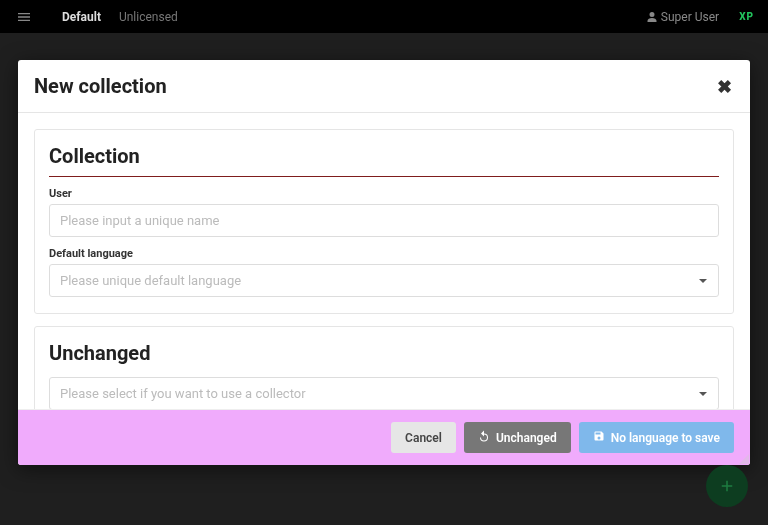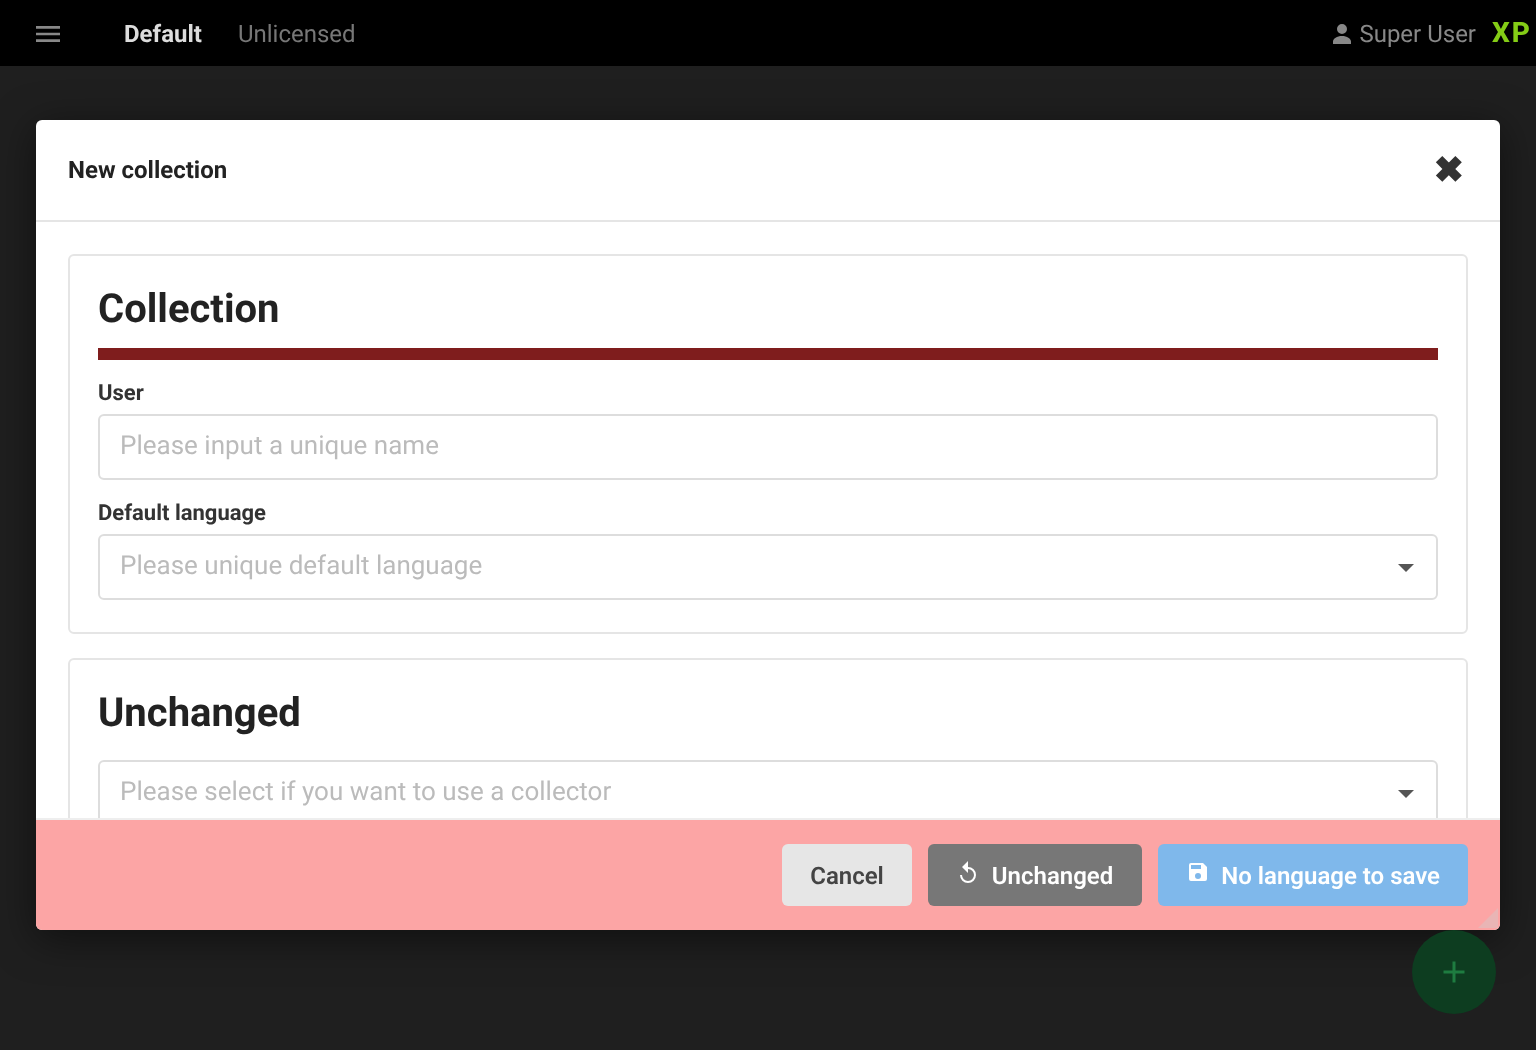--- a/index.html
+++ b/index.html
@@ -9,7 +9,7 @@
 .hamburger svg{width:16px;height:16px;fill:#888}
 .topbar-title{font-weight:700;color:#ddd;padding:0 14px}
 .topbar-status{color:#777;padding:0 4px}
-.topbar-right{margin-left:auto;display:flex;align-items:center;gap:8px;padding-right:2px}
+.topbar-right{margin-left:auto;display:flex;align-items:center;gap:20px;padding-right:14px}
 .user-icon svg{width:12px;height:12px;fill:#888;vertical-align:middle}
 .user-name{color:#888;font-size:12px}
 .logo{font-weight:800;color:#84cc16;font-size:14px;letter-spacing:1px}

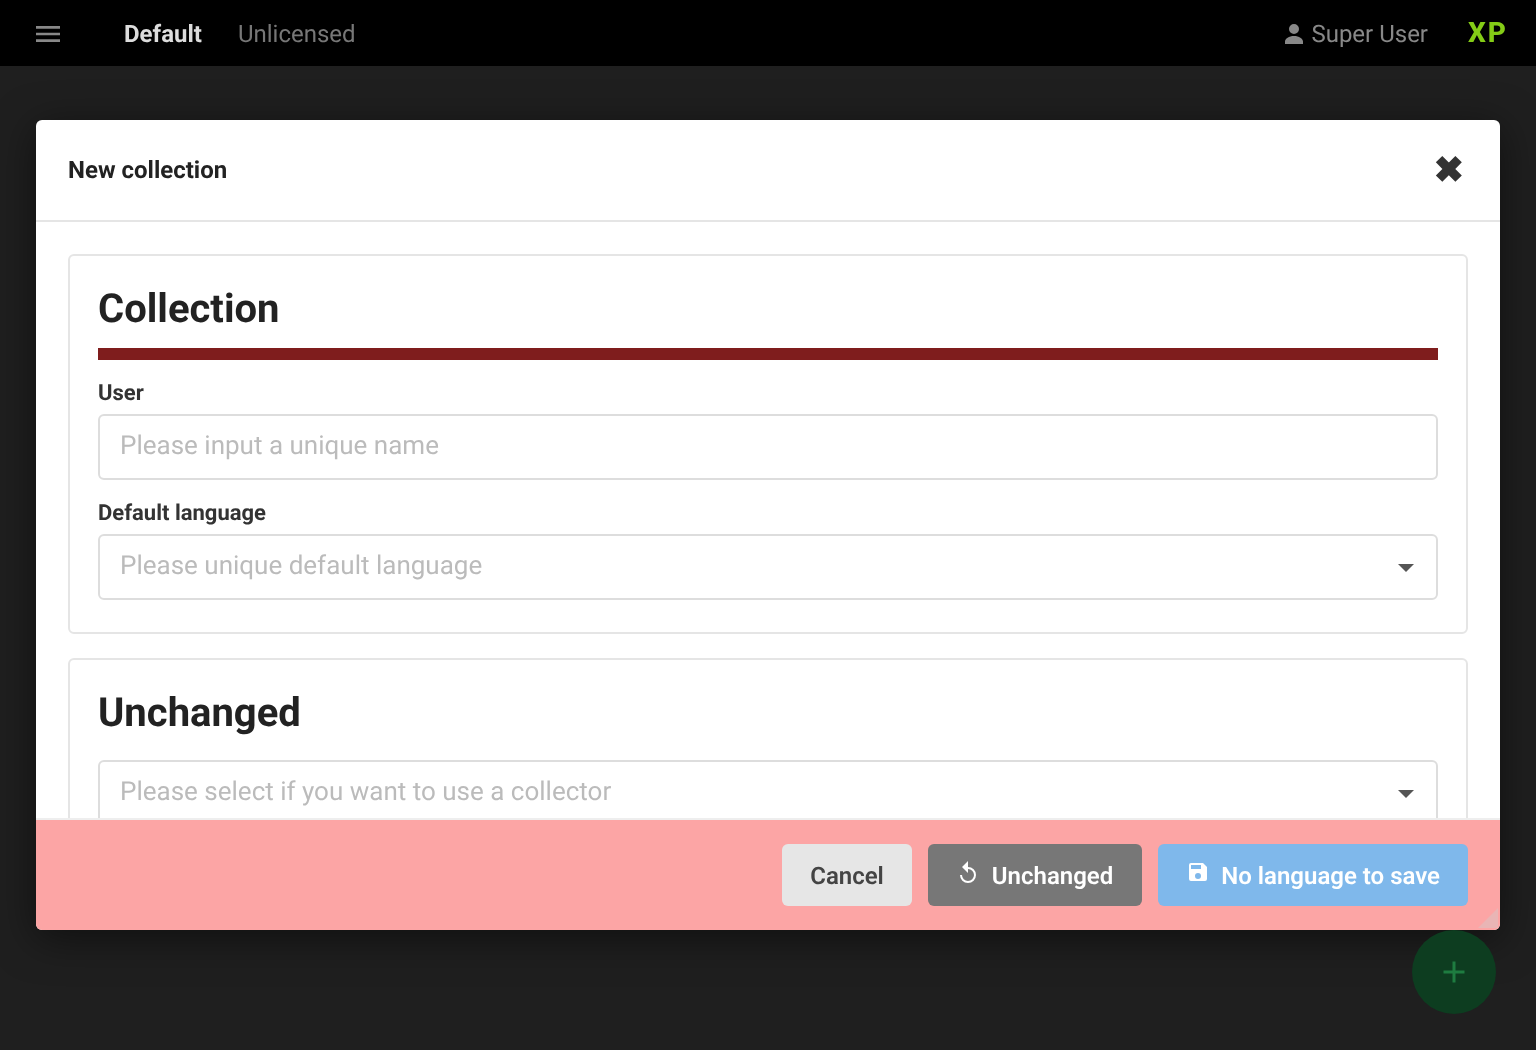--- a/index.html
+++ b/index.html
@@ -12,7 +12,7 @@
 .topbar-right{margin-left:auto;display:flex;align-items:center;gap:20px;padding-right:14px}
 .user-icon svg{width:12px;height:12px;fill:#888;vertical-align:middle}
 .user-name{color:#888;font-size:12px}
-.logo{font-weight:800;color:#84cc16;font-size:14px;letter-spacing:1px}
+.logo{font-weight:800;color:#22c55e;font-size:10px;letter-spacing:1px}
 .backdrop{position:absolute;top:33px;left:0;right:0;bottom:0;background:#1f1f1f}
 .modal{position:absolute;top:60px;left:18px;right:18px;bottom:60px;background:#fff;border-radius:3px;display:flex;flex-direction:column;box-shadow:0 4px 20px rgba(0,0,0,.5)}
 .modal-header{padding:14px 16px;display:flex;align-items:center;border-bottom:1px solid #e5e5e5}

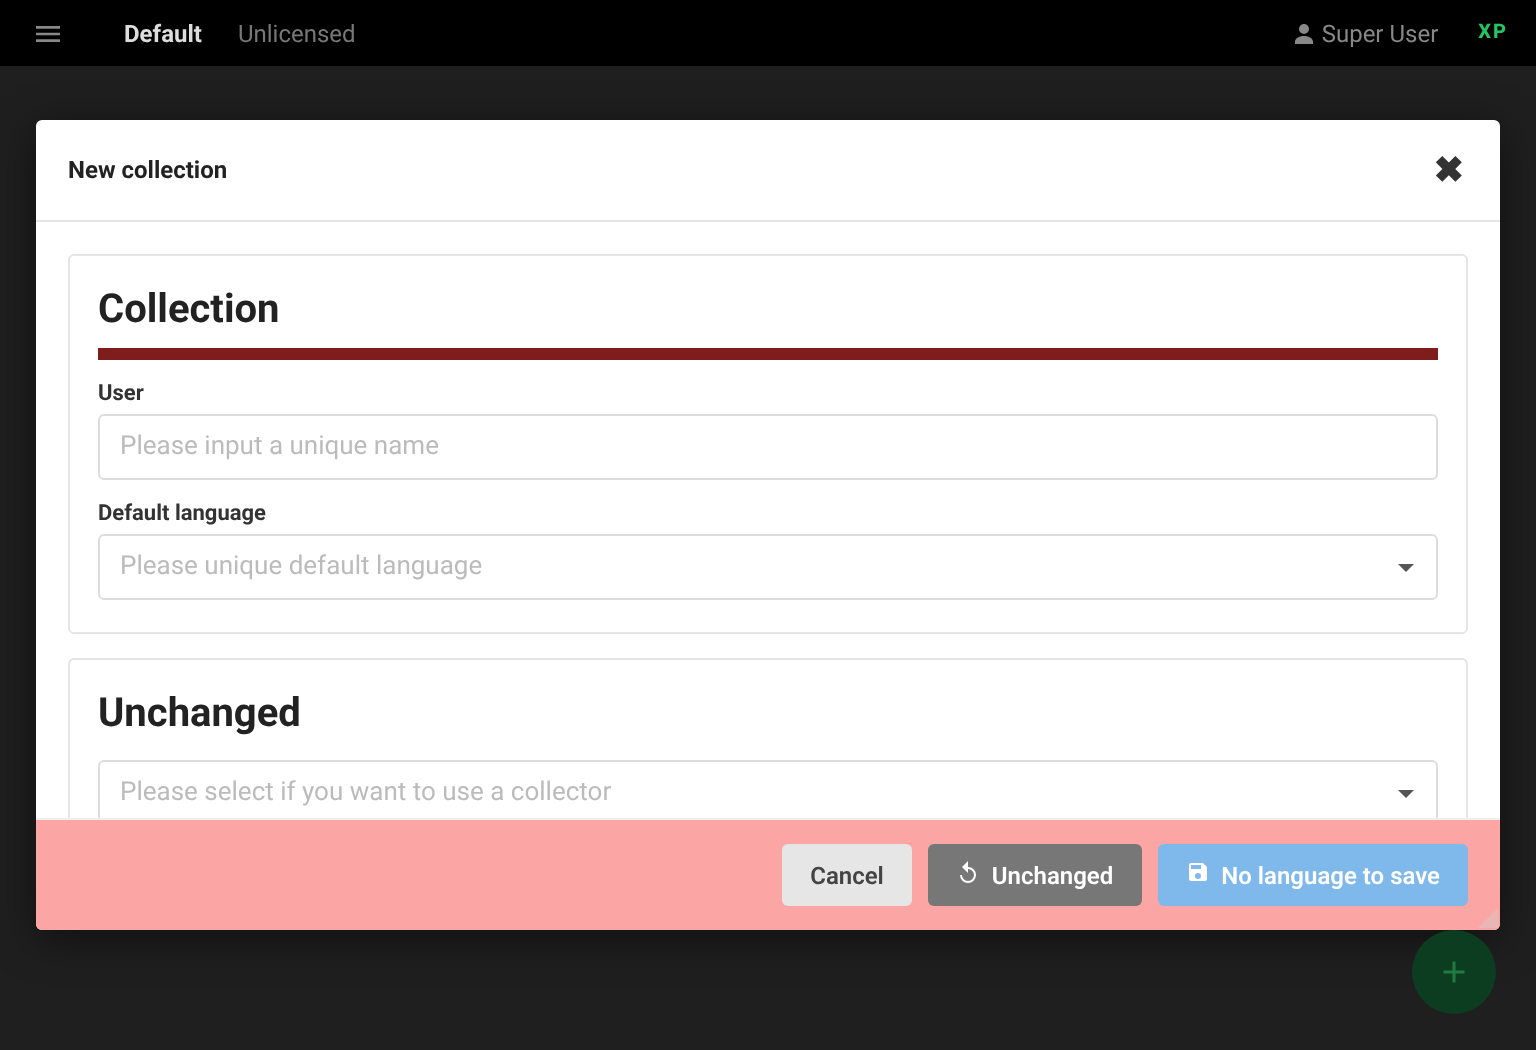--- a/index.html
+++ b/index.html
@@ -16,7 +16,7 @@
 .backdrop{position:absolute;top:33px;left:0;right:0;bottom:0;background:#1f1f1f}
 .modal{position:absolute;top:60px;left:18px;right:18px;bottom:60px;background:#fff;border-radius:3px;display:flex;flex-direction:column;box-shadow:0 4px 20px rgba(0,0,0,.5)}
 .modal-header{padding:14px 16px;display:flex;align-items:center;border-bottom:1px solid #e5e5e5}
-.modal-title{font-size:12px;font-weight:700;color:#222}
+.modal-title{font-size:20px;font-weight:700;color:#222}
 .close-btn{margin-left:auto;font-size:18px;font-weight:700;color:#333;cursor:pointer;background:none;border:none;padding:0 2px}
 .modal-body{flex:1;padding:16px;overflow:auto}
 .panel{border:1px solid #e5e5e5;border-radius:3px;padding:14px 14px 16px;margin-bottom:12px}

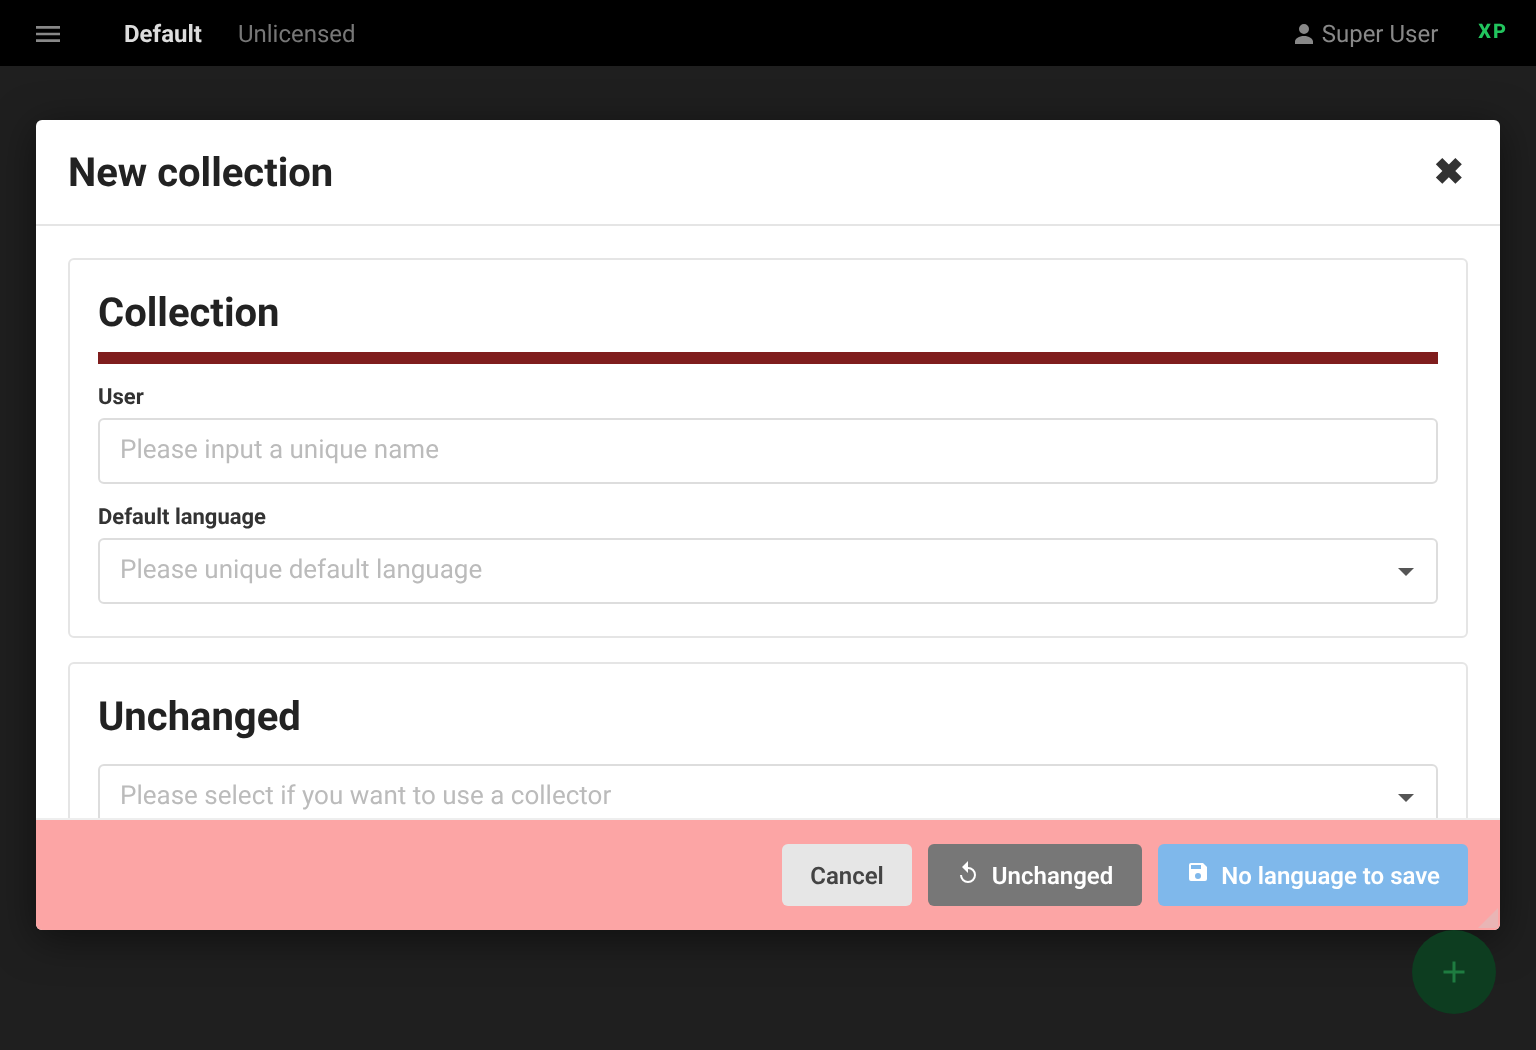--- a/index.html
+++ b/index.html
@@ -20,7 +20,7 @@
 .close-btn{margin-left:auto;font-size:18px;font-weight:700;color:#333;cursor:pointer;background:none;border:none;padding:0 2px}
 .modal-body{flex:1;padding:16px;overflow:auto}
 .panel{border:1px solid #e5e5e5;border-radius:3px;padding:14px 14px 16px;margin-bottom:12px}
-.panel-title{font-size:20px;font-weight:700;color:#222;border-bottom:6px solid #7f1d1d;padding-bottom:8px;margin-bottom:10px}
+.panel-title{font-size:20px;font-weight:700;color:#222;border-bottom:1px solid #7f1d1d;padding-bottom:8px;margin-bottom:10px}
 .field-label{font-size:11px;font-weight:700;color:#333;margin-bottom:4px;display:block}
 .field-input{width:100%;border:1px solid #ddd;border-radius:3px;padding:8px 10px;font-size:13px;color:#333;background:#fff;margin-bottom:10px}
 .field-input::placeholder{color:#bbb}

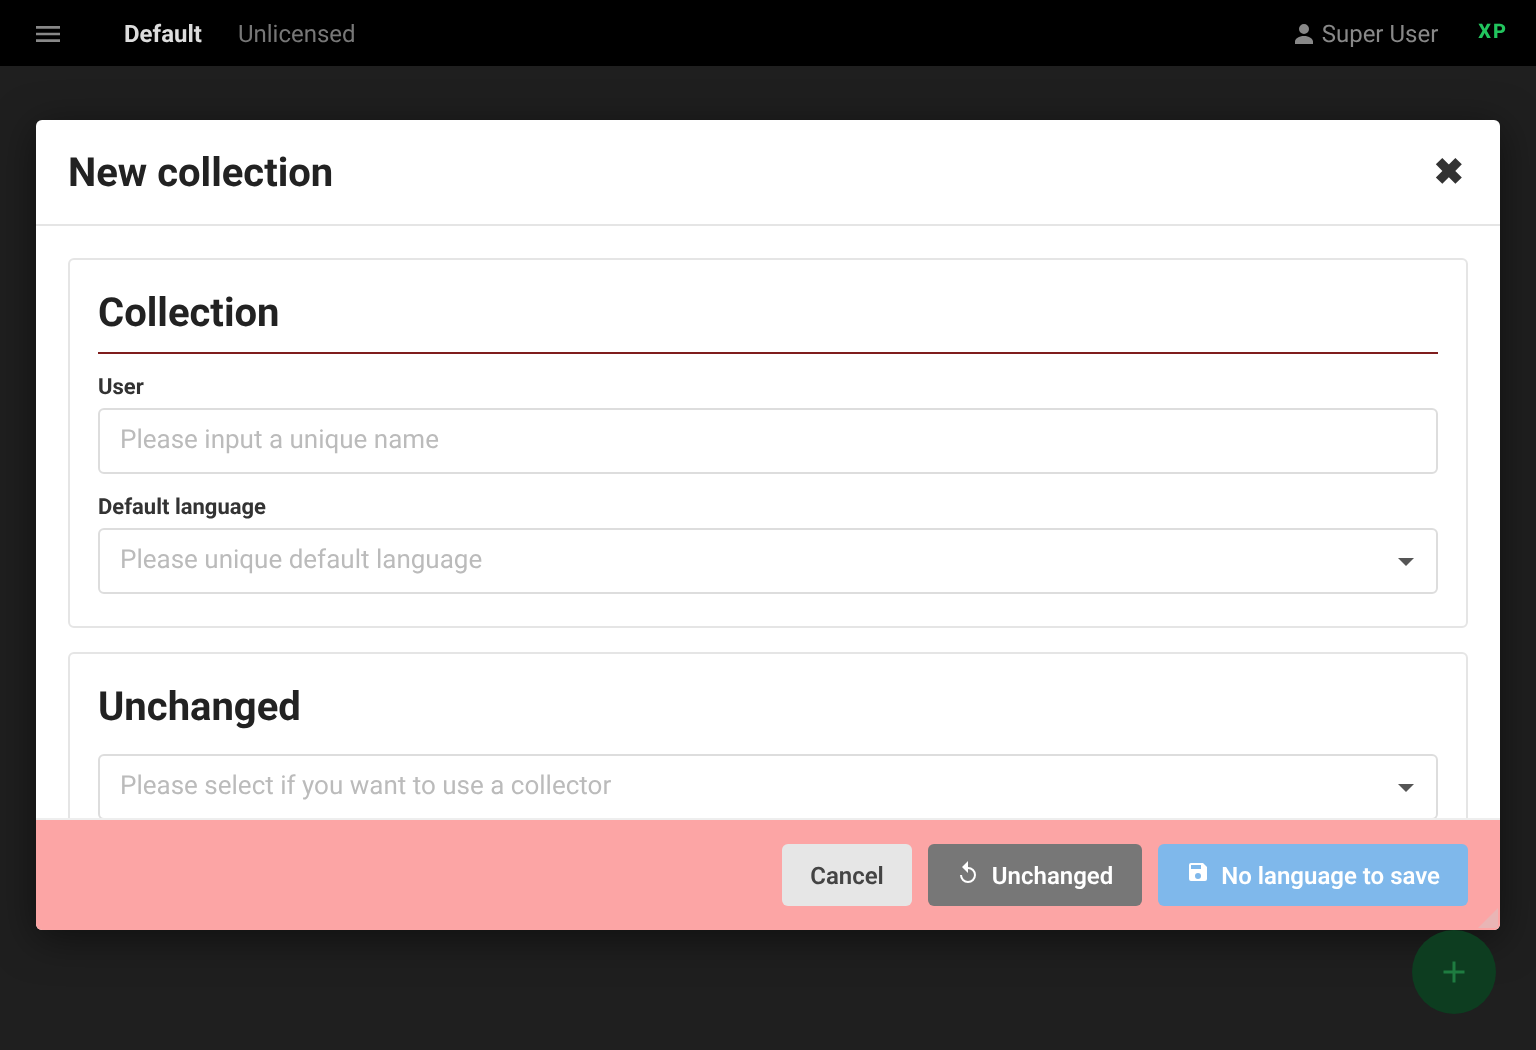--- a/index.html
+++ b/index.html
@@ -28,7 +28,7 @@
 .select-value{width:100%;border:1px solid #ddd;border-radius:3px;padding:8px 28px 8px 10px;font-size:13px;color:#bbb;background:#fff;cursor:pointer}
 .select-caret{position:absolute;right:12px;top:50%;transform:translateY(-50%);width:0;height:0;border-left:4px solid transparent;border-right:4px solid transparent;border-top:4px solid #555}
 .panel .field-group:last-child .field-input,.panel .select-wrap:last-of-type{margin-bottom:0}
-.modal-footer{padding:12px 16px;background:#fca5a5;border-top:1px solid #eee;display:flex;justify-content:flex-end;gap:8px;border-radius:0 0 3px 3px}
+.modal-footer{padding:12px 16px;background:#f0abfc;border-top:1px solid #eee;display:flex;justify-content:flex-end;gap:8px;border-radius:0 0 3px 3px}
 .btn{border:none;padding:8px 14px;border-radius:3px;font-size:12px;font-weight:600;cursor:pointer;display:inline-flex;align-items:center;gap:6px}
 .btn-cancel{background:#e6e6e6;color:#444}
 .btn-secondary{background:#777;color:#fff}

